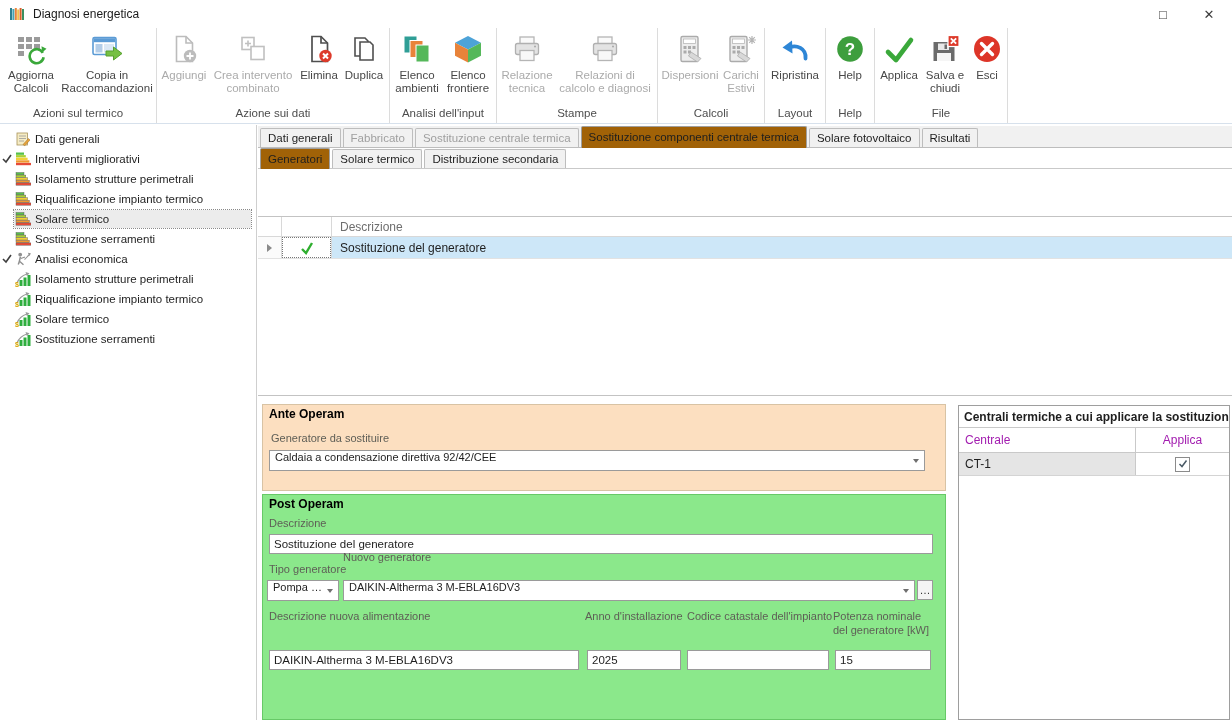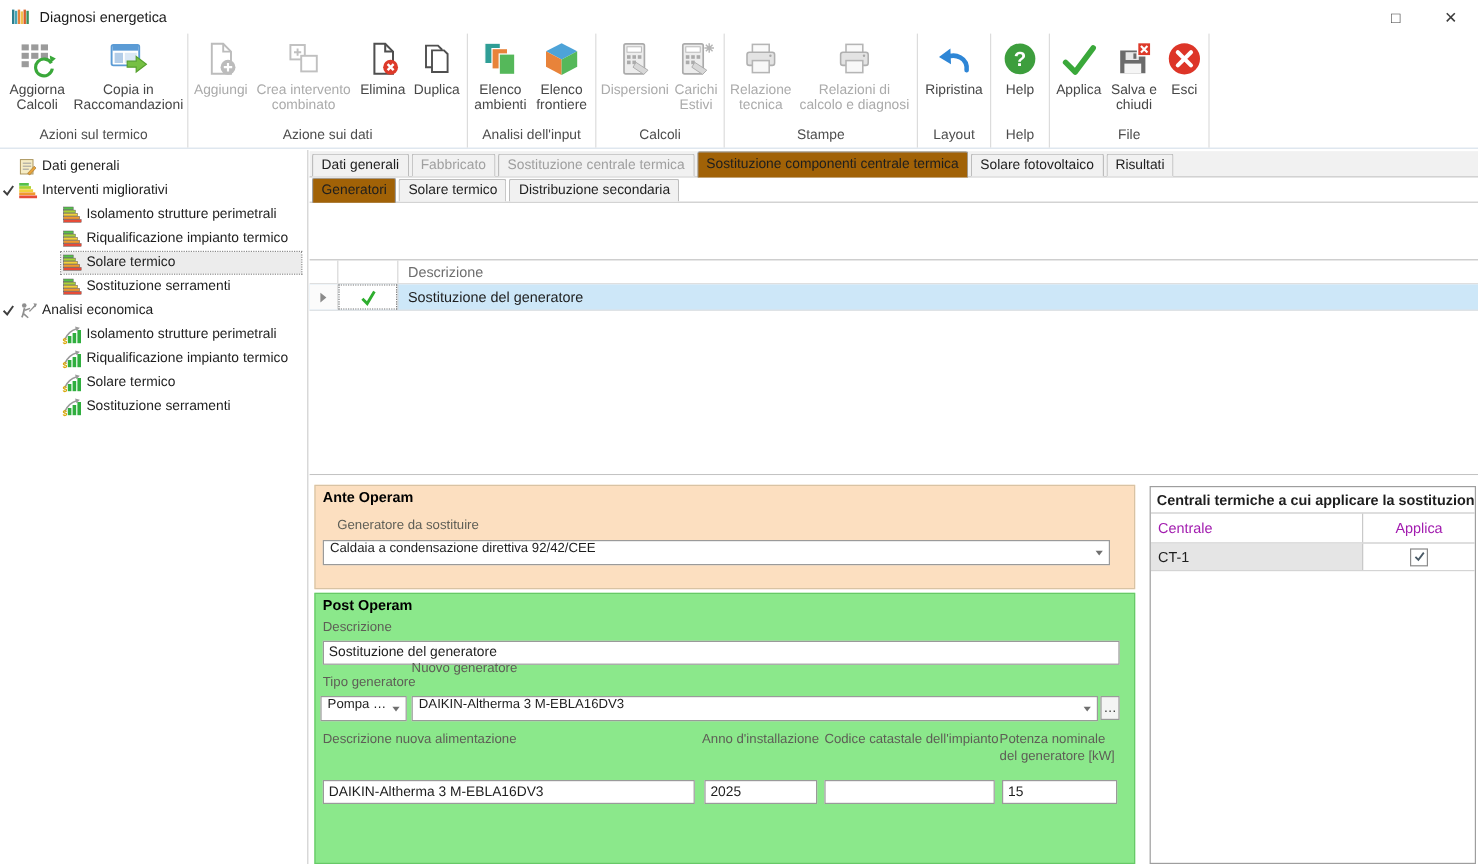--- a/index.html
+++ b/index.html
@@ -230,6 +230,34 @@
 
   <div class="rgroup">
     <div class="rbtns">
+      <div class="rbtn dis" style="width:56px">
+        <span class="ric">
+          <svg width="32" height="32" viewBox="0 0 32 32">
+            <rect x="9" y="4" width="14" height="8" fill="#fafafa" stroke="#b5b5b5" stroke-width="1.3"></rect>
+            <rect x="4.5" y="10.5" width="23" height="11" rx="2" fill="#e3e3e3" stroke="#b0b0b0" stroke-width="1.3"></rect>
+            <rect x="9" y="17.5" width="14" height="10" fill="#f8f8f8" stroke="#b5b5b5" stroke-width="1.3"></rect>
+            <circle cx="24" cy="13.5" r="1" fill="#a8a8a8"></circle>
+          </svg>
+          </span>
+        <span class="rlb">Relazione tecnica</span>
+      </div>
+      <div class="rbtn dis" style="width:100px">
+        <span class="ric">
+          <svg width="32" height="32" viewBox="0 0 32 32">
+            <rect x="9" y="4" width="14" height="8" fill="#fafafa" stroke="#b5b5b5" stroke-width="1.3"></rect>
+            <rect x="4.5" y="10.5" width="23" height="11" rx="2" fill="#e3e3e3" stroke="#b0b0b0" stroke-width="1.3"></rect>
+            <rect x="9" y="17.5" width="14" height="10" fill="#f8f8f8" stroke="#b5b5b5" stroke-width="1.3"></rect>
+            <circle cx="24" cy="13.5" r="1" fill="#a8a8a8"></circle>
+          </svg>
+          </span>
+        <span class="rlb">Relazioni di calcolo e diagnosi</span>
+      </div>
+    </div>
+    <div class="rgl">Stampe</div>
+  </div>
+
+  <div class="rgroup">
+    <div class="rbtns">
       <div class="rbtn dis" style="width:60px">
         <span class="ric">
           <svg width="32" height="32" viewBox="0 0 32 32">
@@ -273,34 +301,6 @@
 
   <div class="rgroup">
     <div class="rbtns">
-      <div class="rbtn dis" style="width:56px">
-        <span class="ric">
-          <svg width="32" height="32" viewBox="0 0 32 32">
-            <rect x="9" y="4" width="14" height="8" fill="#fafafa" stroke="#b5b5b5" stroke-width="1.3"></rect>
-            <rect x="4.5" y="10.5" width="23" height="11" rx="2" fill="#e3e3e3" stroke="#b0b0b0" stroke-width="1.3"></rect>
-            <rect x="9" y="17.5" width="14" height="10" fill="#f8f8f8" stroke="#b5b5b5" stroke-width="1.3"></rect>
-            <circle cx="24" cy="13.5" r="1" fill="#a8a8a8"></circle>
-          </svg>
-          </span>
-        <span class="rlb">Relazione tecnica</span>
-      </div>
-      <div class="rbtn dis" style="width:100px">
-        <span class="ric">
-          <svg width="32" height="32" viewBox="0 0 32 32">
-            <rect x="9" y="4" width="14" height="8" fill="#fafafa" stroke="#b5b5b5" stroke-width="1.3"></rect>
-            <rect x="4.5" y="10.5" width="23" height="11" rx="2" fill="#e3e3e3" stroke="#b0b0b0" stroke-width="1.3"></rect>
-            <rect x="9" y="17.5" width="14" height="10" fill="#f8f8f8" stroke="#b5b5b5" stroke-width="1.3"></rect>
-            <circle cx="24" cy="13.5" r="1" fill="#a8a8a8"></circle>
-          </svg>
-          </span>
-        <span class="rlb">Relazioni di calcolo e diagnosi</span>
-      </div>
-    </div>
-    <div class="rgl">Stampe</div>
-  </div>
-
-  <div class="rgroup">
-    <div class="rbtns">
       <div class="rbtn" style="width:56px">
         <span class="ric">
           <svg width="32" height="32" viewBox="0 0 32 32">

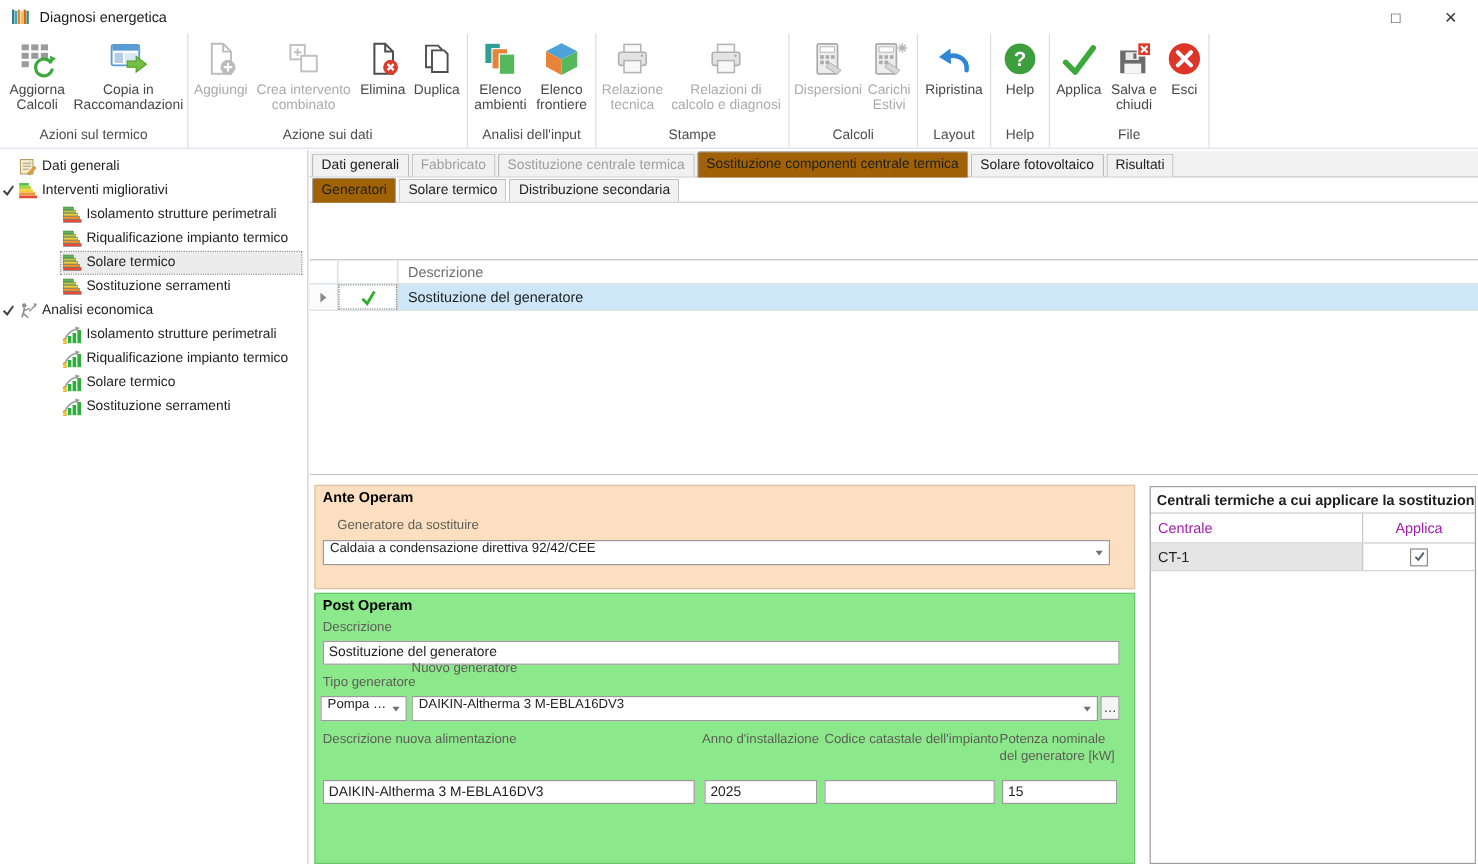--- a/index.html
+++ b/index.html
@@ -30,7 +30,7 @@
            border-right:1px solid #cfcfcf;box-sizing:border-box;padding-top:4px}
   .trow{display:flex;align-items:center;height:20px;font-size:11.5px;white-space:nowrap}
   .tcheck{flex:0 0 12px;margin-left:2px;display:flex;align-items:center}
-  .trow.lvl1{padding-left:51px}
+  .trow.lvl1{padding-left:14px}
   .tin{display:flex;align-items:center;gap:4px;padding:1px 3px 1px 1px;flex:1;margin-right:5px;min-width:0}
   .tin.sel{background:#ececec;outline:1px dotted #8a8a8a}
   .ticon{flex:0 0 16px;width:16px;height:16px}

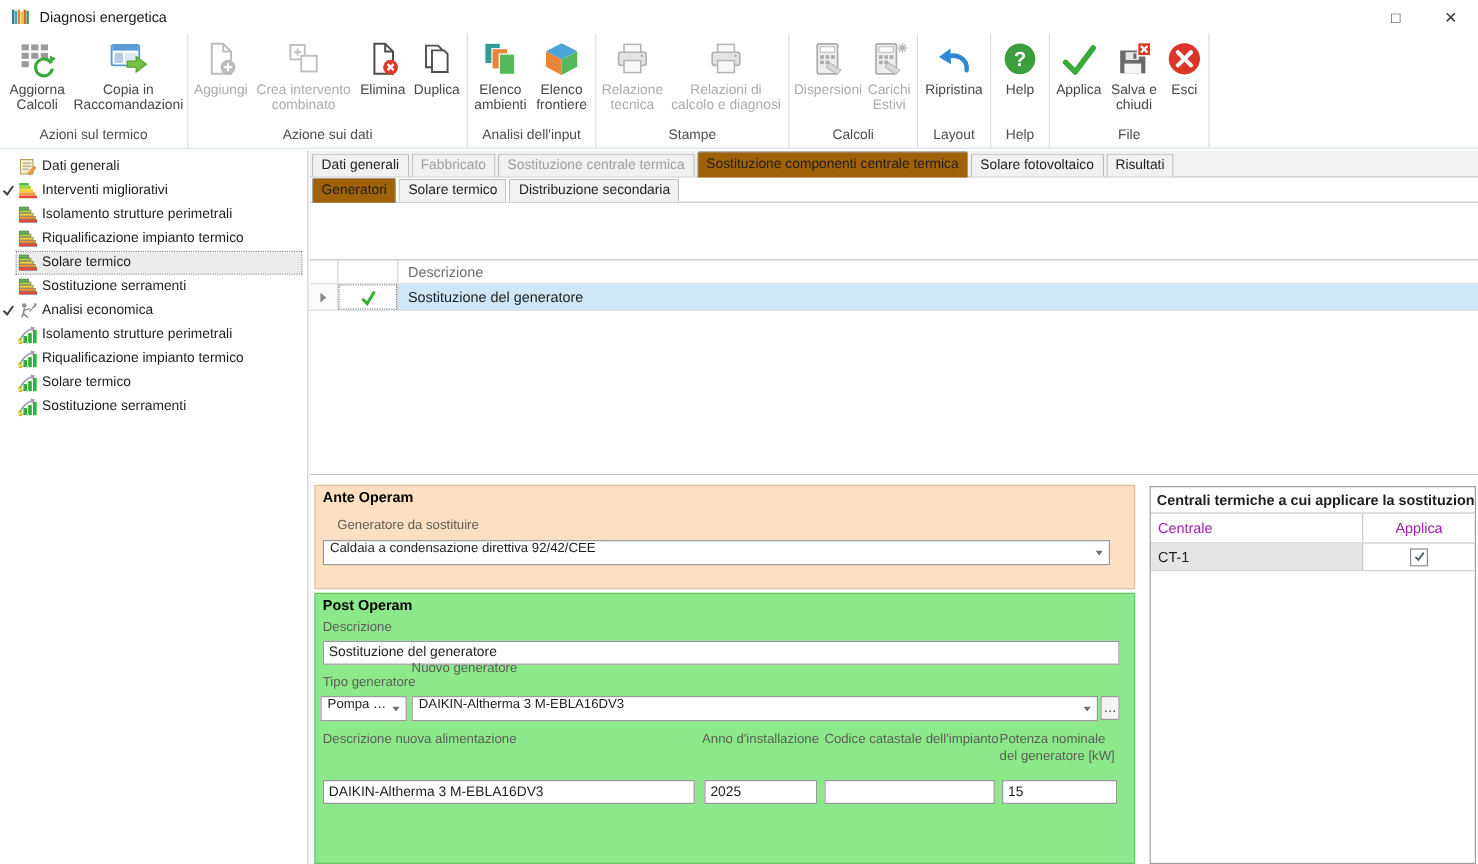--- a/index.html
+++ b/index.html
@@ -605,7 +605,7 @@
 
     <div class="gbox ante">
       <span class="gtitle">Ante Operam</span>
-      <span class="flabel" style="left:18px;top:27px">Generatore da sostituire</span>
+      <span class="flabel" style="left:8px;top:27px">Generatore da sostituire</span>
       <div class="combo" style="left:6px;top:45px;width:656px">
         <span class="cval">Caldaia a condensazione direttiva 92/42/CEE</span>
         <span class="arrowbox">

